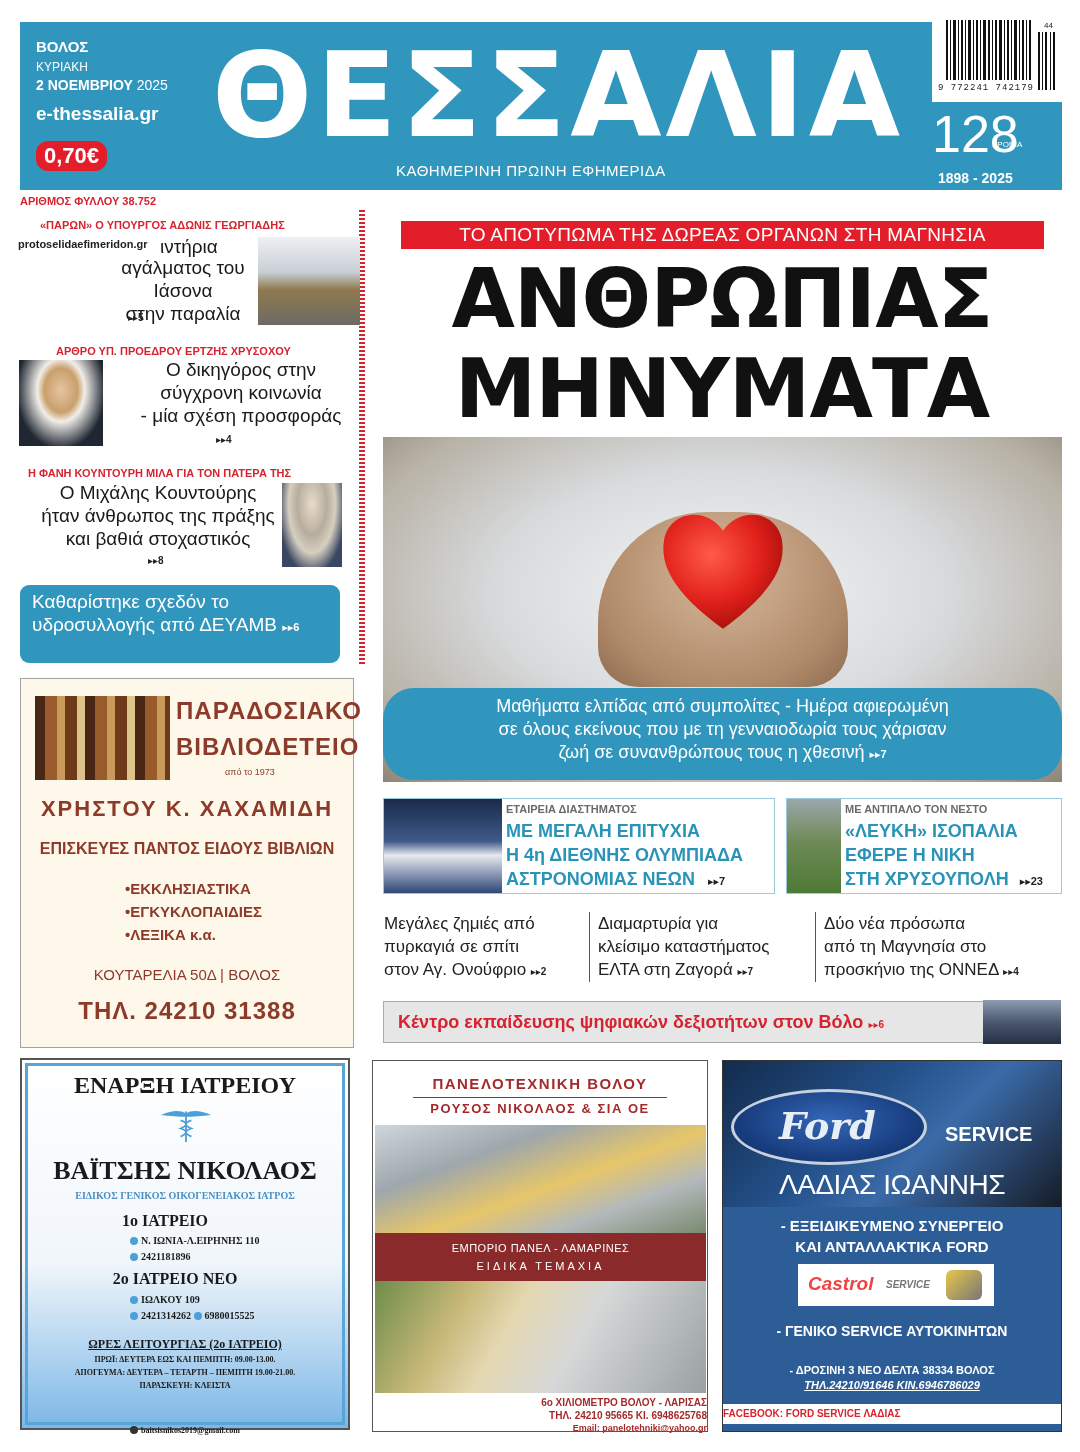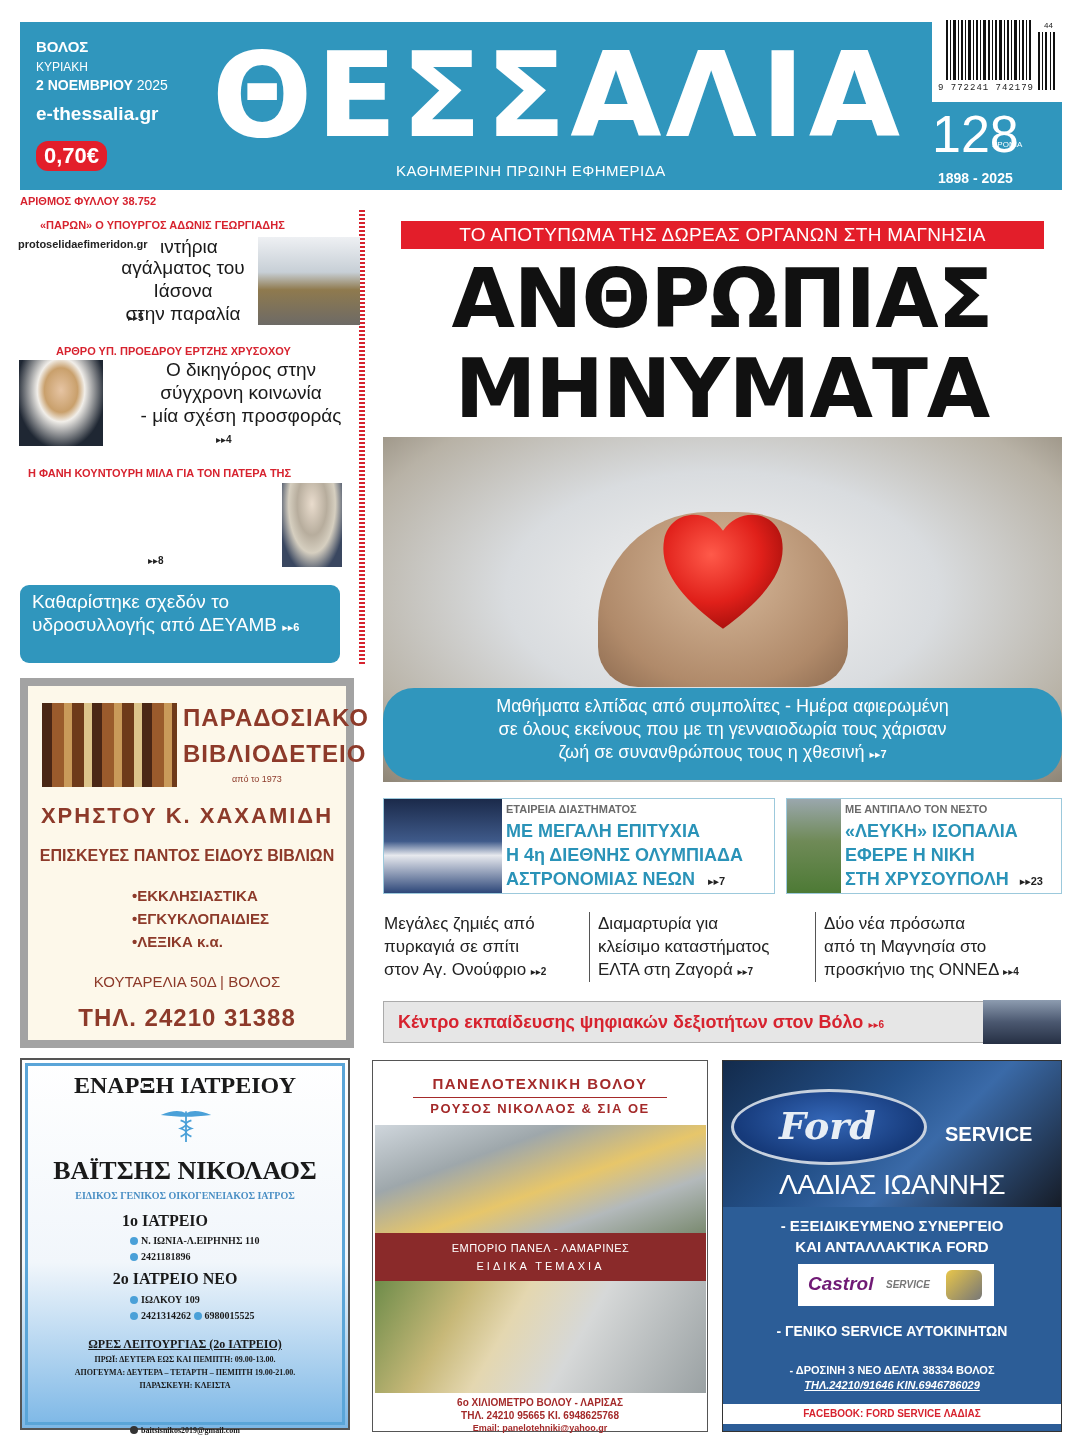--- a/index.html
+++ b/index.html
@@ -178,6 +178,11 @@
 
 <div class="abs" style="left:18px; top:467px; width:342px; height:110px;">
   <div class="kicker" style="position:absolute; left:10px; top:0;">Η ΦΑΝΗ ΚΟΥΝΤΟΥΡΗ ΜΙΛΑ ΓΙΑ ΤΟΝ ΠΑΤΕΡΑ ΤΗΣ</div>
+  <div class="story" style="position:absolute; left:14px; top:14px; width:252px;">
+    <div>Ο Μιχάλης Κουντούρης</div>
+    <div>ήταν άνθρωπος της πράξης</div>
+    <div>και βαθιά στοχαστικός</div>
+  </div>
   <div class="pageref" style="position:absolute; left:130px; top:88px;">▸▸8</div>
   <div class="photo" style="position:absolute; left:264px; top:16px; width:60px; height:84px; background:radial-gradient(ellipse at 50% 25%, #e9dccd 0%, #b7ad9d 35%, #d6cfc0 55%, #3a4760 80%);"></div>
 </div>

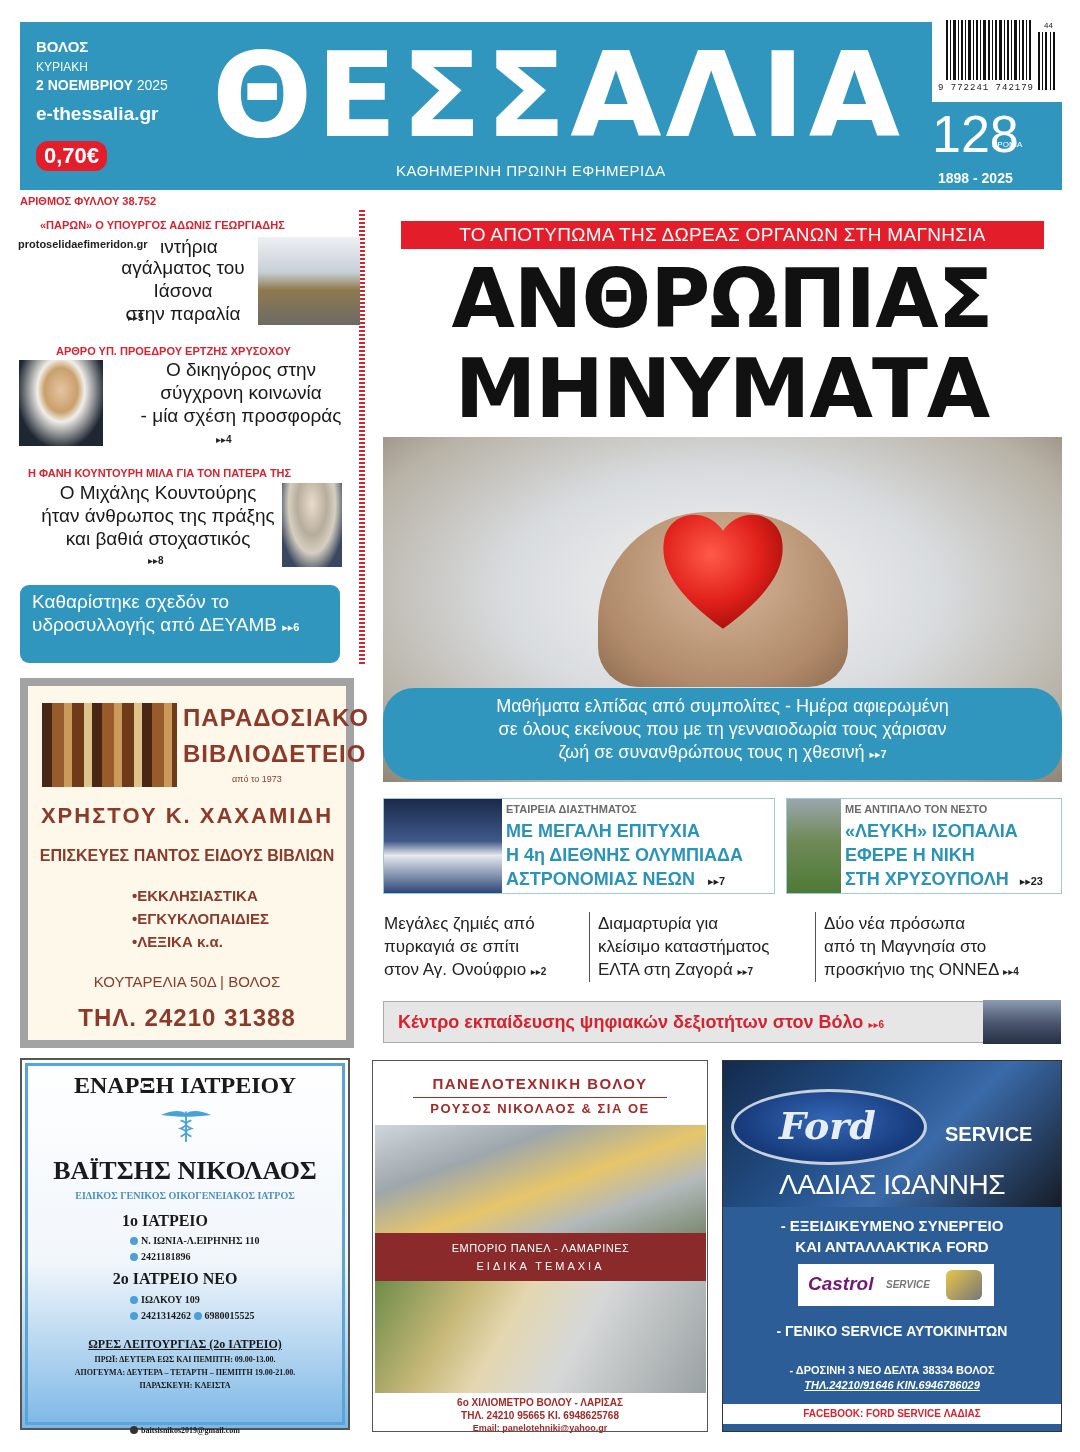--- a/index.html
+++ b/index.html
@@ -37,7 +37,7 @@
   .blue-box { left: 20px; top: 585px; width: 320px; height: 78px; background: #3096bd; color: #fff; font-size: 19px; line-height: 23px; padding: 5px 12px; border-radius: 9px; }
 
   
-  .ad-book { left: 20px; top: 678px; width: 334px; height: 370px; border: 8px solid #a3a3a3; background: #fdf8ea; color: #8d3a2a; text-align: center; }
+  .ad-book { left: 20px; top: 678px; width: 334px; height: 370px; border: 1px solid #a3a3a3; background: #fdf8ea; color: #8d3a2a; text-align: center; }
   .books-img { position: absolute; left: 14px; top: 17px; width: 135px; height: 84px; background: repeating-linear-gradient(90deg, #4a2715 0 10px, #9a5b2c 10px 22px, #c99a5a 22px 30px, #6e3a1a 30px 42px, #dcc48b 42px 50px); }
   .ad-book .b1 { position: absolute; left: 155px; top: 18px; font-size: 24px; font-weight: bold; letter-spacing: 1px; }
   .ad-book .b2 { position: absolute; left: 155px; top: 54px; font-size: 24px; font-weight: bold; letter-spacing: 1px; }

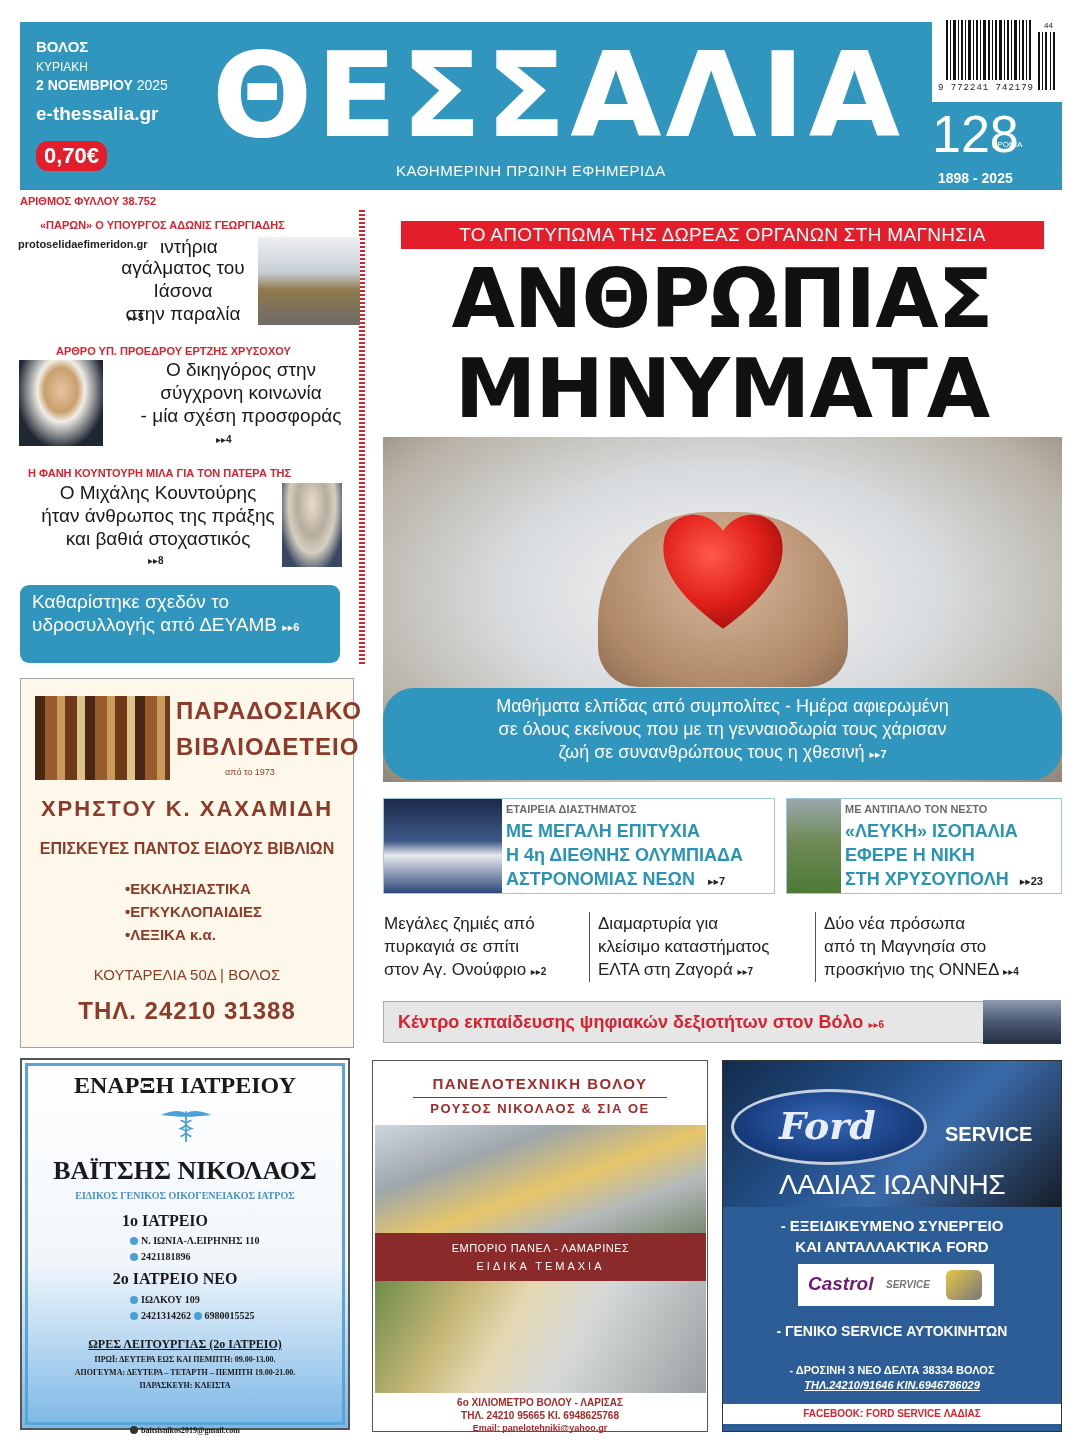--- a/index.html
+++ b/index.html
@@ -93,7 +93,7 @@
   .ford-name { position: absolute; left: 0; right: 0; top: 108px; text-align: center; font-size: 28px; letter-spacing: -0.5px; }
   .ford-l { position: absolute; left: 0; right: 0; text-align: center; font-weight: bold; }
   .castrol { position: absolute; left: 75px; top: 203px; width: 196px; height: 42px; background: #fff; }
-  .castrol-t { position: absolute; left: 10px; top: 9px; color: #701a75; font-weight: bold; font-style: italic; font-size: 19px; text-align: center; }
+  .castrol-t { position: absolute; left: 10px; top: 9px; color: #ef4444; font-weight: bold; font-style: italic; font-size: 19px; text-align: center; }
   .castrol-s { position: absolute; left: 88px; top: 15px; color: #777; font-size: 10px; font-style: italic; font-weight: bold; }
   .castrol-g { position: absolute; left: 148px; top: 6px; width: 36px; height: 30px; background: linear-gradient(135deg, #e8c64a, #777); border-radius: 6px; }
   .ford-fb { position: absolute; left: 0; right: 0; top: 343px; height: 20px; background: #fff; color: #d7232f; font-size: 10px; font-weight: bold; text-align: center; line-height: 20px; }

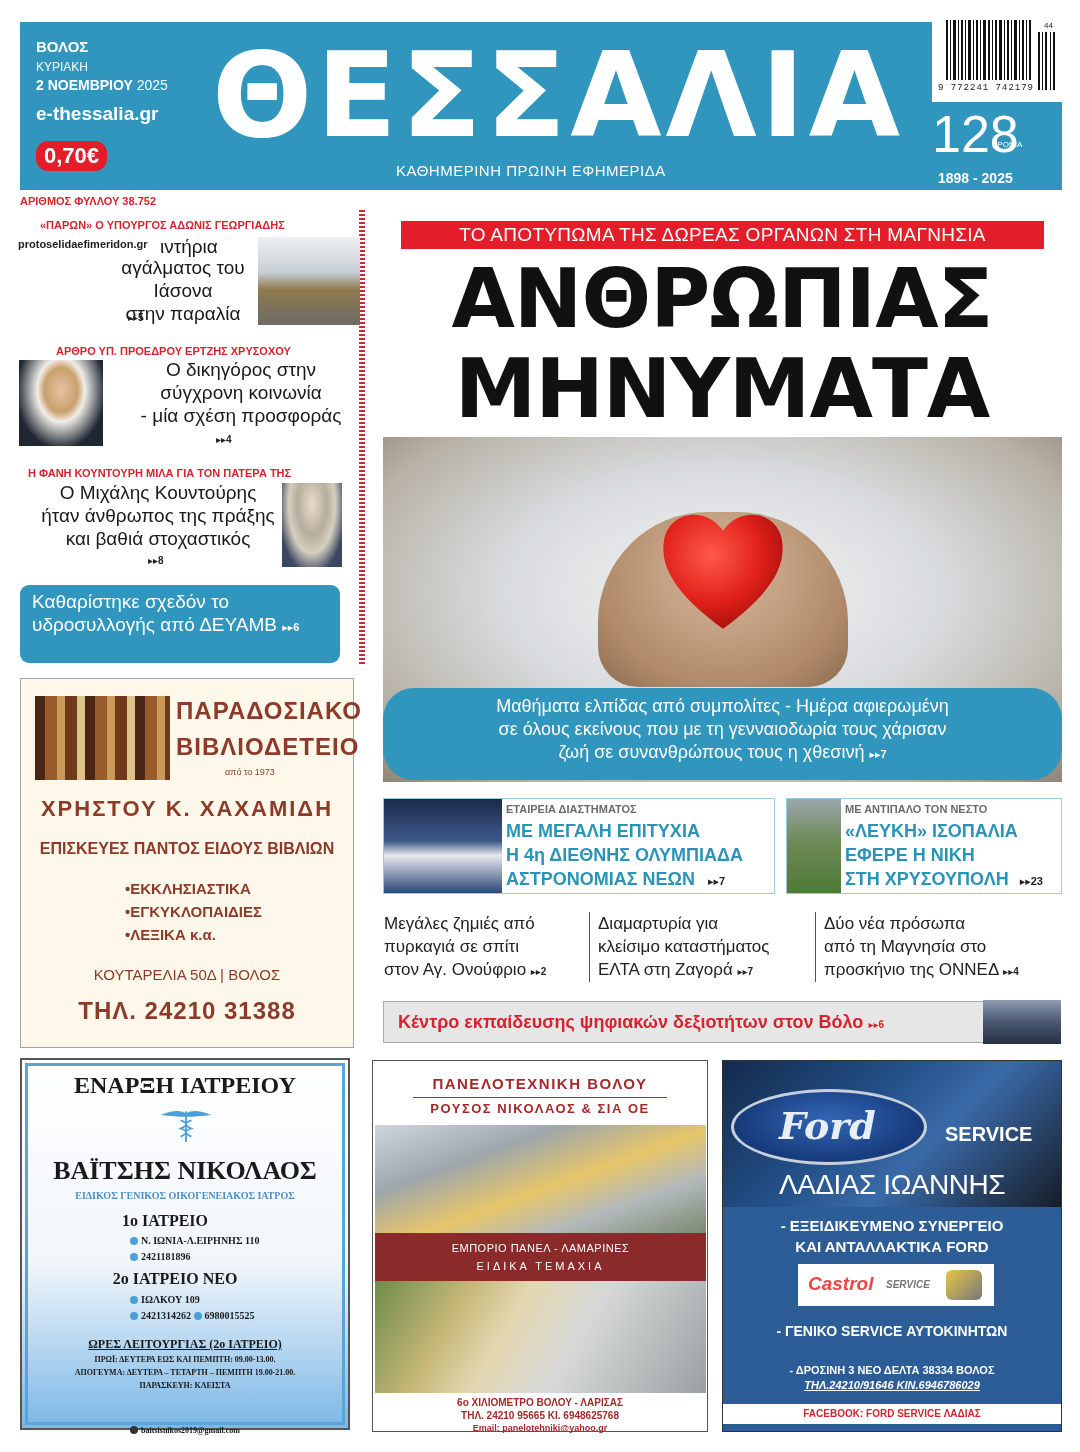--- a/index.html
+++ b/index.html
@@ -82,7 +82,7 @@
   .pan-t { position: absolute; left: 0; right: 0; text-align: center; color: #a42a2a; font-weight: bold; }
   .pan-img { position: absolute; left: 2px; width: 331px; background: linear-gradient(160deg, #cfd6dc 0%, #9ea7ab 30%, #e7c66a 55%, #b3b9bb 75%, #7a8a70 100%); }
   .pan-band { position: absolute; left: 2px; width: 331px; top: 172px; height: 48px; background: #8a2a2a; color: #fff; text-align: center; font-size: 11px; line-height: 18px; padding-top: 6px; letter-spacing: 0.5px; }
-  .pan-foot { position: absolute; left: 0; right: 0; text-align: center; color: #a42a2a; font-weight: bold; font-size: 10px; }
+  .pan-foot { position: absolute; left: 0; right: 0; text-align: right; color: #a42a2a; font-weight: bold; font-size: 10px; }
 
   
   .ad-ford { left: 722px; top: 1060px; width: 340px; height: 372px; border: 1px solid #333; background: #2c5d97; color: #fff; }

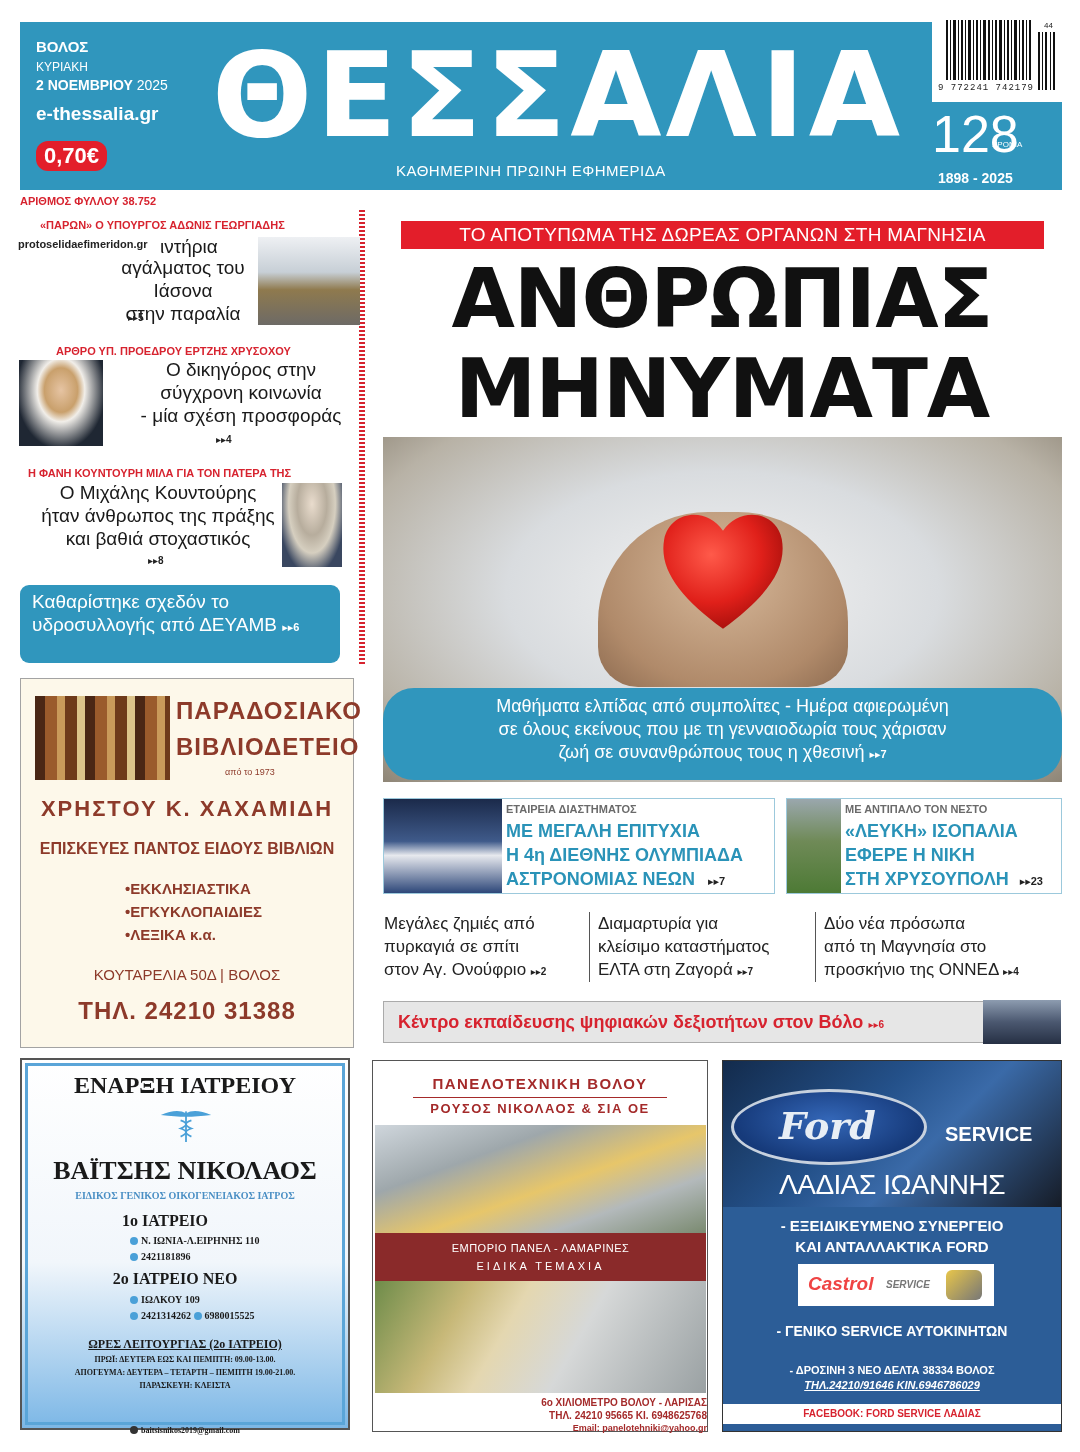--- a/index.html
+++ b/index.html
@@ -96,7 +96,7 @@
   .castrol-t { position: absolute; left: 10px; top: 9px; color: #ef4444; font-weight: bold; font-style: italic; font-size: 19px; text-align: center; }
   .castrol-s { position: absolute; left: 88px; top: 15px; color: #777; font-size: 10px; font-style: italic; font-weight: bold; }
   .castrol-g { position: absolute; left: 148px; top: 6px; width: 36px; height: 30px; background: linear-gradient(135deg, #e8c64a, #777); border-radius: 6px; }
-  .ford-fb { position: absolute; left: 0; right: 0; top: 343px; height: 20px; background: #fff; color: #d7232f; font-size: 10px; font-weight: bold; text-align: center; line-height: 20px; }
+  .ford-fb { position: absolute; left: 0; right: 0; top: 343px; height: 20px; background: #fff; color: #d7232f; font-size: 10px; font-weight: bold; line-height: 20px; }
 </style>
 </head>
 <body>

